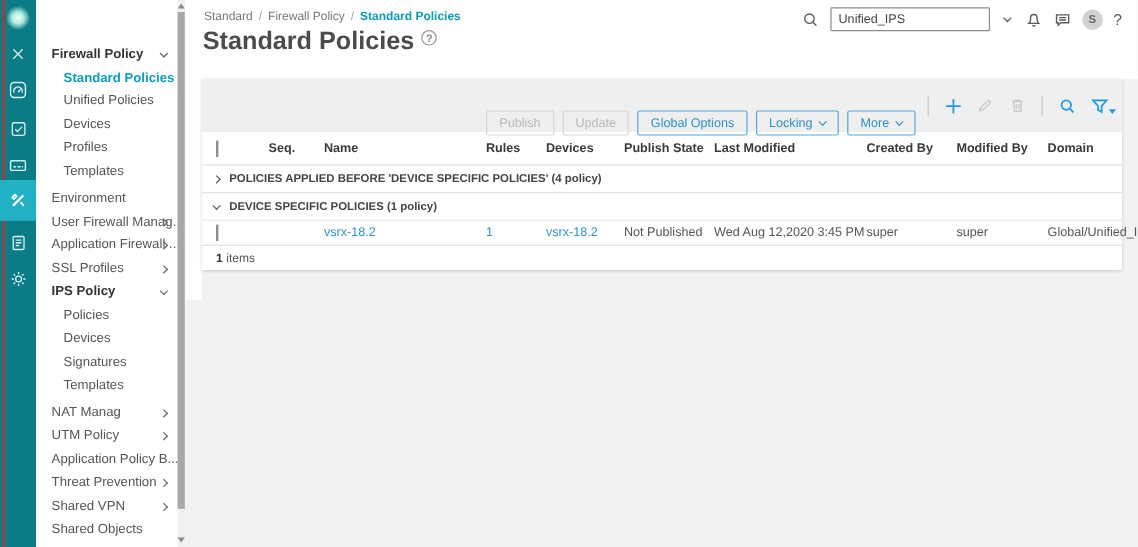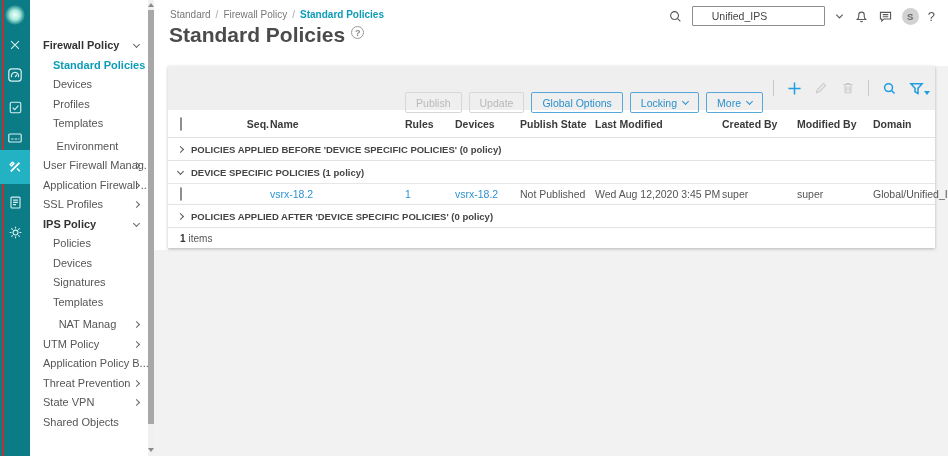--- a/index.html
+++ b/index.html
@@ -53,7 +53,7 @@
   .topbar-right { position:absolute; top:4px; right:13px; height:24px; display:flex; align-items:center; gap:9px; z-index:3; }
   .topbar-right svg { stroke:#5a5a5a; fill:none; stroke-width:1.2; cursor:pointer; }
   .global-search-input { width:133px; height:20px; border:1px solid #8d8d8d; border-radius:1px; font-family:"Liberation Sans",sans-serif;
-    font-size:10.5px; color:#444; padding:0 19px; outline:none; }
+    font-size:10.5px; color:#444; padding:0 6px; outline:none; }
   .avatar { width:17px; height:17px; border-radius:50%; background:#d2d2d2; color:#666; font-size:9.5px; font-weight:bold;
     display:flex; align-items:center; justify-content:center; cursor:pointer; }
   .help-q { font-size:13px; color:#555; cursor:pointer; }

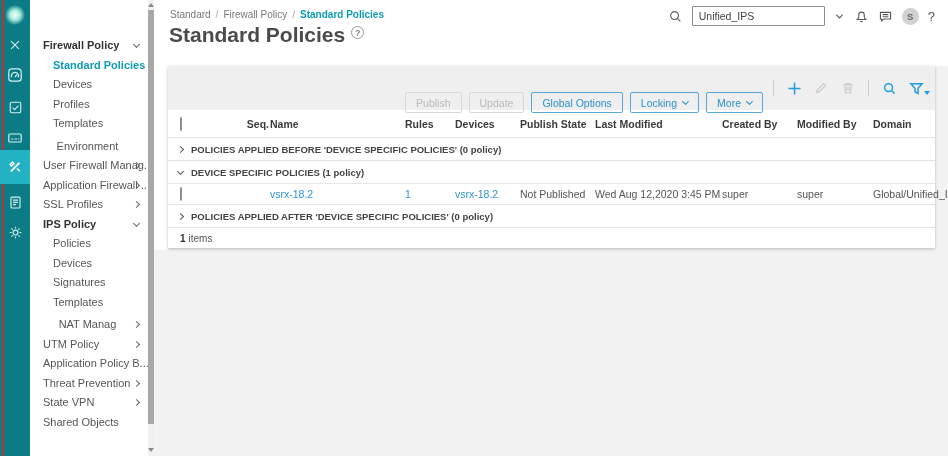--- a/index.html
+++ b/index.html
@@ -153,6 +153,7 @@
 <nav class="sidebar">
   <div class="nav-item group"><span>Firewall Policy</span><span class="chev down"></span></div>
   <div class="nav-item sub selected"><span>Standard Policies</span></div>
+  <div class="nav-item sub"><span>Unified Policies</span></div>
   <div class="nav-item sub"><span>Devices</span></div>
   <div class="nav-item sub"><span>Profiles</span></div>
   <div class="nav-item sub"><span>Templates</span></div>

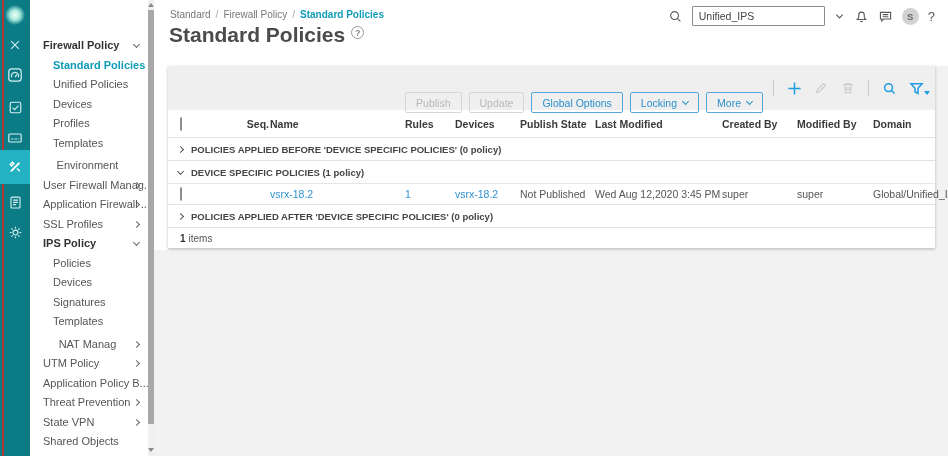--- a/index.html
+++ b/index.html
@@ -81,7 +81,7 @@
     align-items:center; padding-left:12px; }
   .thead { height:27px; font-size:10.5px; font-weight:bold; color:#3a3a3a; }
   .th { cursor:pointer; }
-  .th.seq { text-align:right; padding-right:1px; }
+  .th.seq { text-align:right; padding-right:24px; }
   .cb { width:11px; height:11px; border:1px solid #8e8e8e; border-radius:1px; background:#fff; cursor:pointer; }
 
   .group-row { height:23px; display:flex; align-items:center; gap:8px; padding-left:10px;

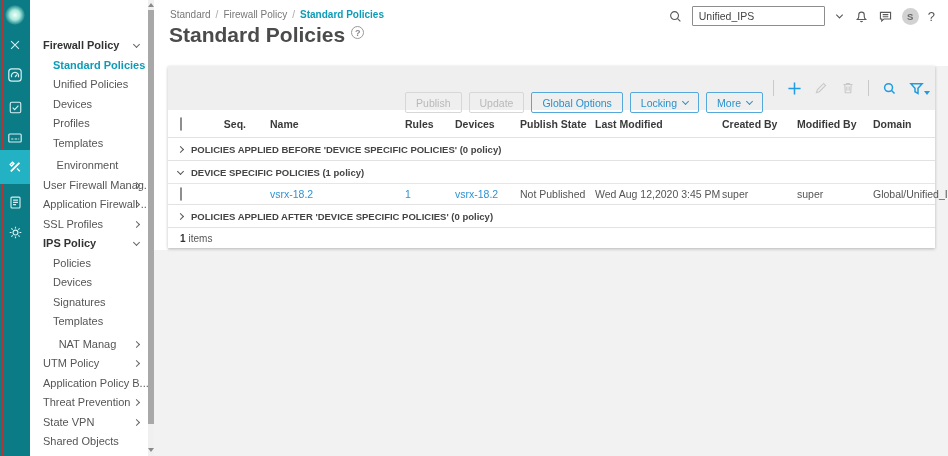--- a/index.html
+++ b/index.html
@@ -279,7 +279,7 @@
 
     <div class="group-row">
       <span class="group-chev right"></span>
-      <span>POLICIES APPLIED BEFORE 'DEVICE SPECIFIC POLICIES' (0 policy)</span>
+      <span>POLICIES APPLIED BEFORE 'DEVICE SPECIFIC POLICIES' (4 policy)</span>
     </div>
 
     <div class="group-row">

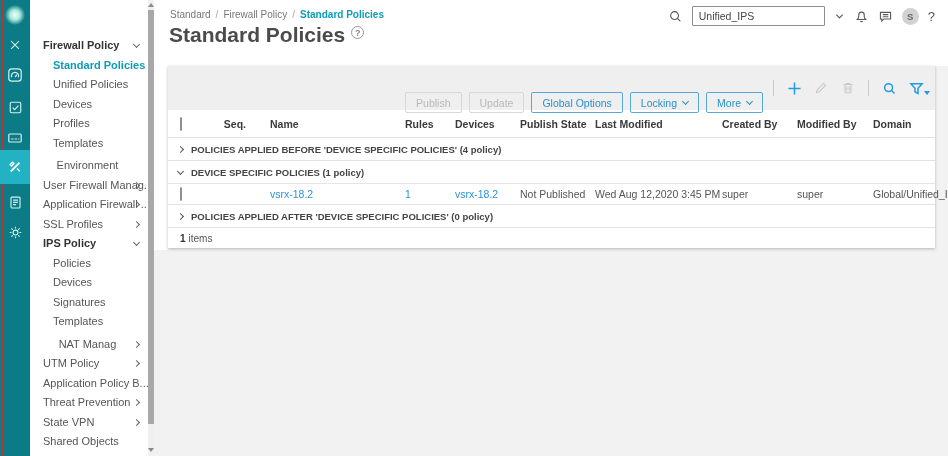--- a/index.html
+++ b/index.html
@@ -24,7 +24,7 @@
   .nav-item.group { font-weight:bold; color:#333; }
   .nav-item.sub { padding-left:23px; }
   .nav-item.selected { color:#0d9cb7; font-weight:bold; }
-  .nav-item.mt { margin-top:3px;text-align:center; }
+  .nav-item.mt { margin-top:3px; }
   .chev { position:absolute; right:9px; top:7px; width:5px; height:5px; border-right:1.4px solid #666; border-bottom:1.4px solid #666; }
   .chev.right { transform:rotate(-45deg); }
   .chev.down  { transform:rotate(45deg); top:6px; }

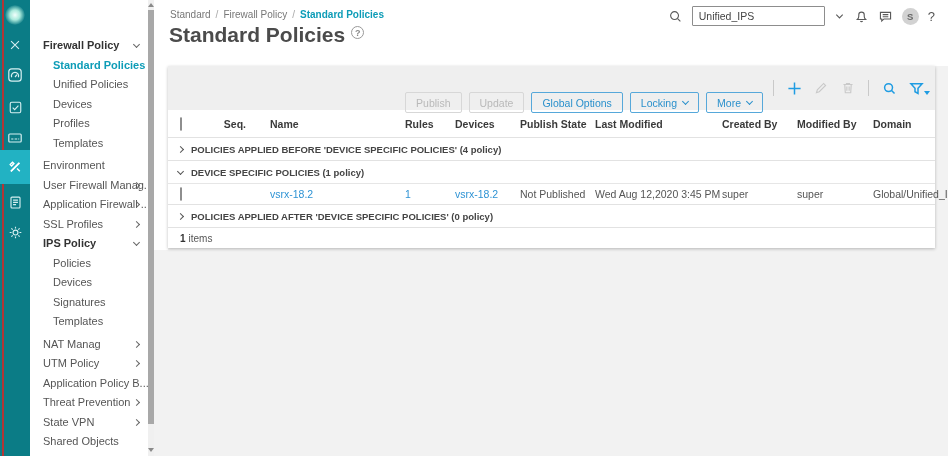--- a/index.html
+++ b/index.html
@@ -300,10 +300,6 @@
       <div class="cell-domain">Global/Unified_IPS</div>
     </div>
 
-    <div class="group-row">
-      <span class="group-chev right"></span>
-      <span>POLICIES APPLIED AFTER 'DEVICE SPECIFIC POLICIES' (0 policy)</span>
-    </div>
 
     <div class="tfoot">
       <b>1</b>

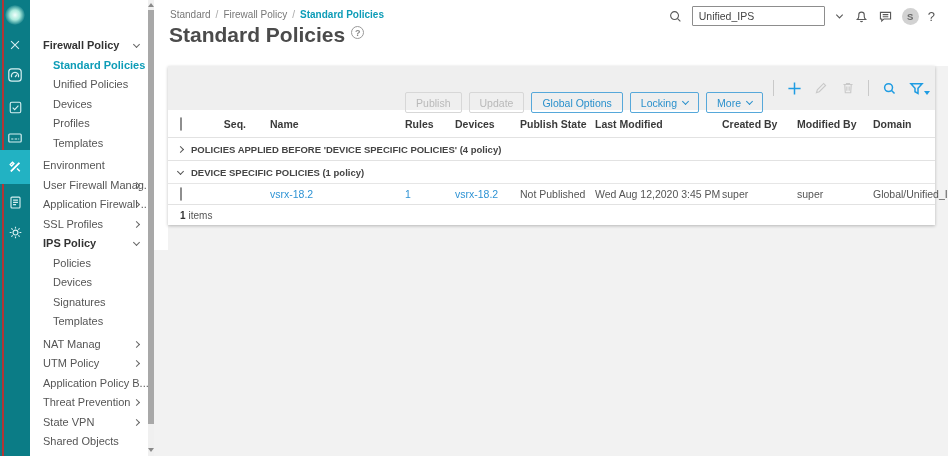--- a/index.html
+++ b/index.html
@@ -170,7 +170,7 @@
   <div class="nav-item"><span>UTM Policy</span><span class="chev right"></span></div>
   <div class="nav-item"><span>Application Policy B...</span></div>
   <div class="nav-item"><span>Threat Prevention</span><span class="chev right"></span></div>
-  <div class="nav-item"><span>State VPN</span><span class="chev right"></span></div>
+  <div class="nav-item"><span>Shared VPN</span><span class="chev right"></span></div>
   <div class="nav-item"><span>Shared Objects</span></div>
 </nav>
 

